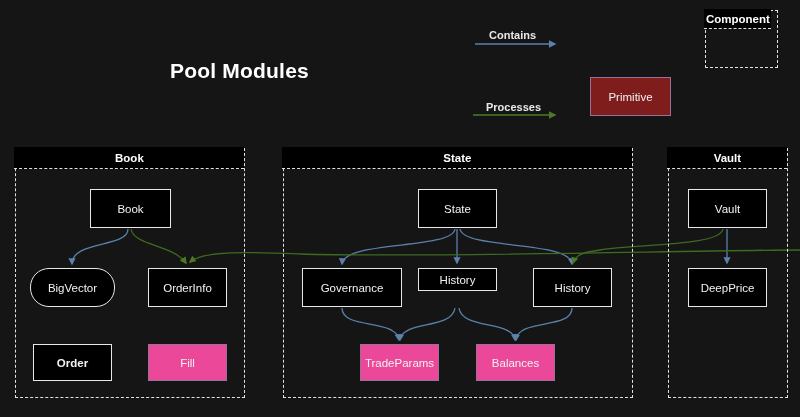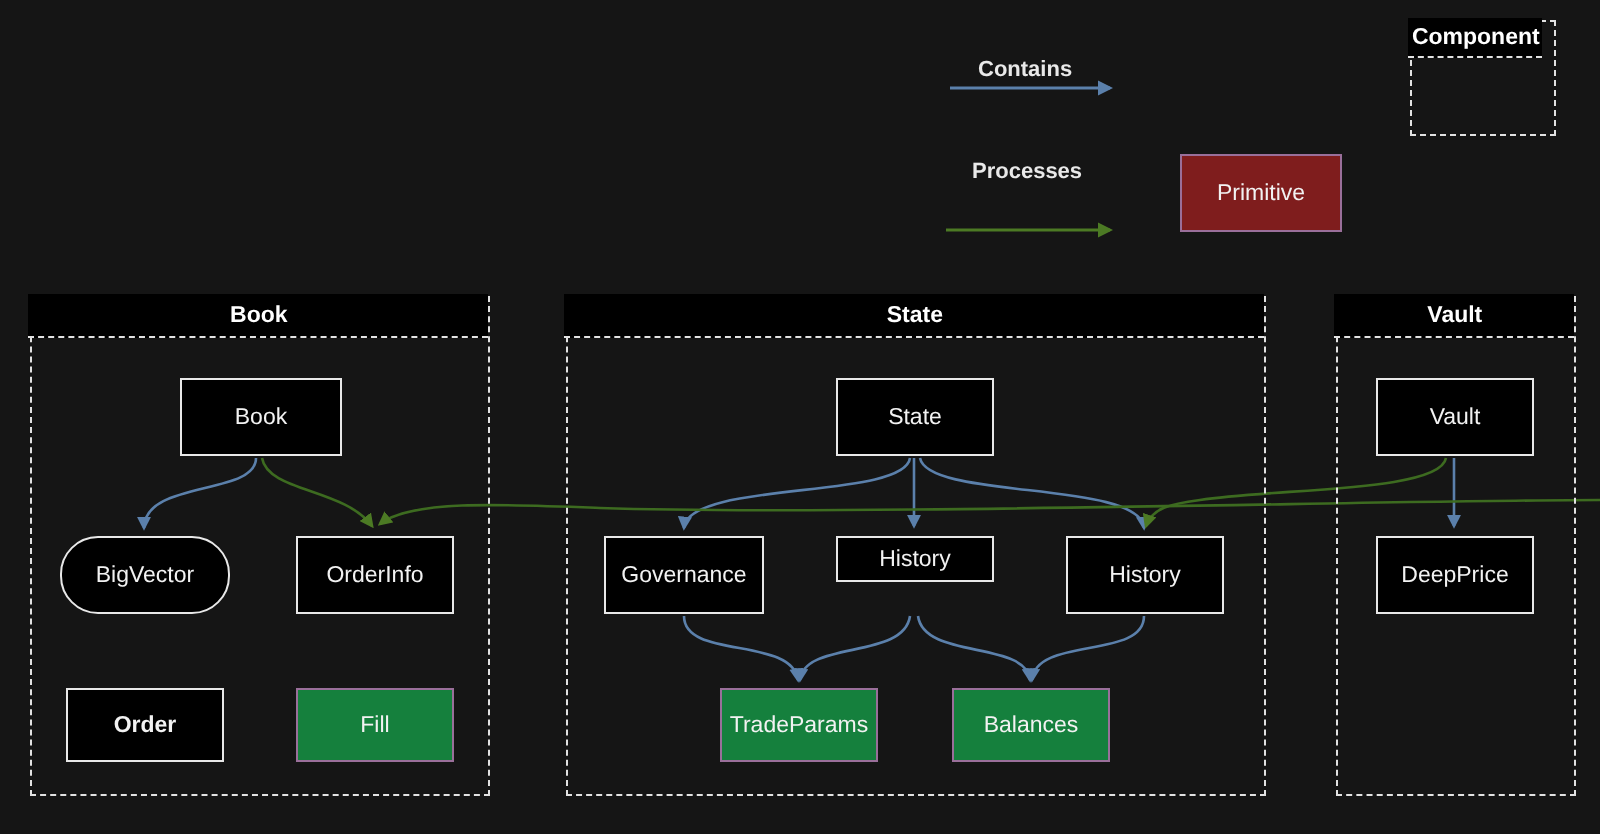--- a/index.html
+++ b/index.html
@@ -118,6 +118,7 @@
 
 <div id="canvas">
 
+  <div class="title" style="left:170px; top:59px;">Pool Modules</div>
 
   <svg id="edges" viewBox="0 0 800 417">
     <defs>

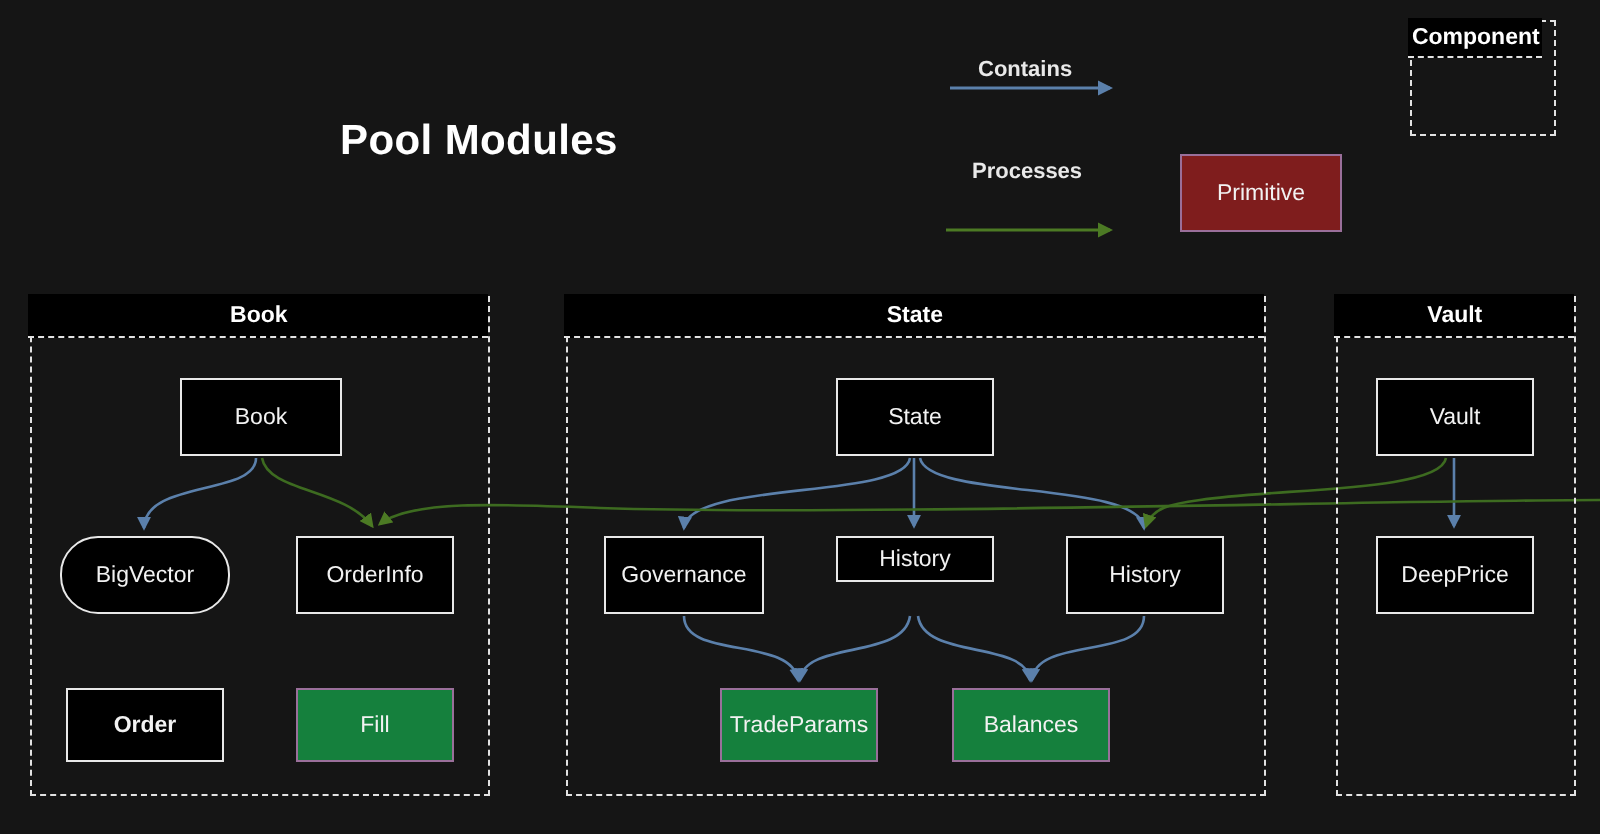--- a/index.html
+++ b/index.html
@@ -215,7 +215,7 @@
     </div>
 
   <div class="legend-label" style="left:489px; top:29px;">Contains</div>
-  <div class="legend-label" style="left:486px; top:80px;">Processes</div>
+  <div class="legend-label" style="left:486px; top:101px;">Processes</div>
 
 
   <div class="legend-box primitive" style="left:590px; top:77px; width:81px; height:39px;">

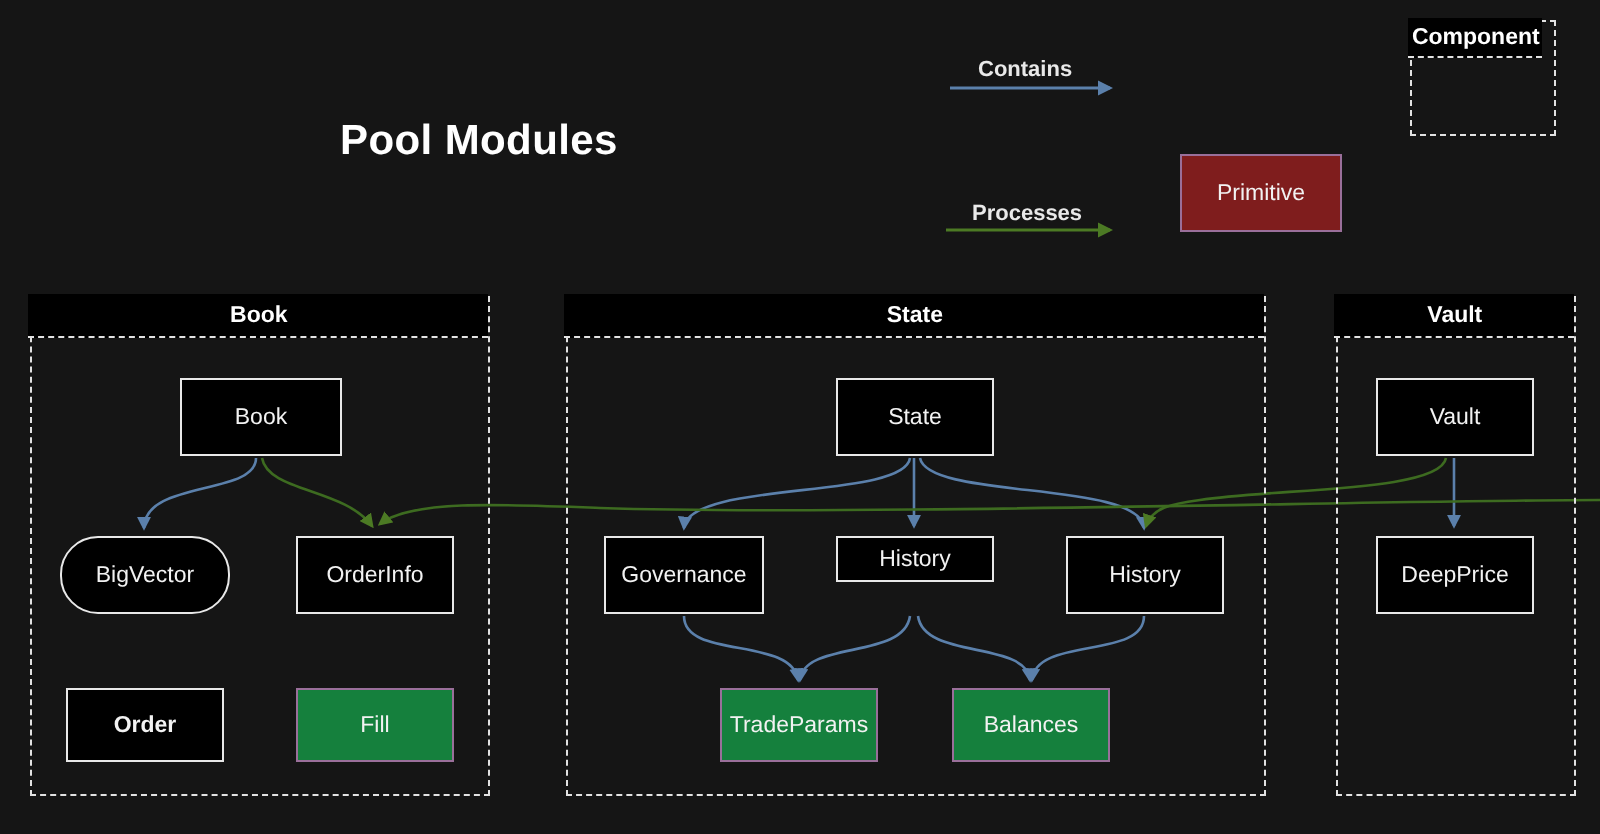--- a/index.html
+++ b/index.html
@@ -191,7 +191,7 @@
       <div class="node module" style="left: 418px; top: 189px; width: 79px; height: 39px;">
         <span>State</span>
       </div>
-      <div class="node module" style="left: 302px; top: 268px; width: 80px; height: 39px;">
+      <div class="node module" style="left: 302px; top: 268px; width: 100px; height: 39px;">
         <span>Governance</span>
       </div>
       <div class="node module" style="left: 418px; top: 268px; width: 79px; height: 23px;">

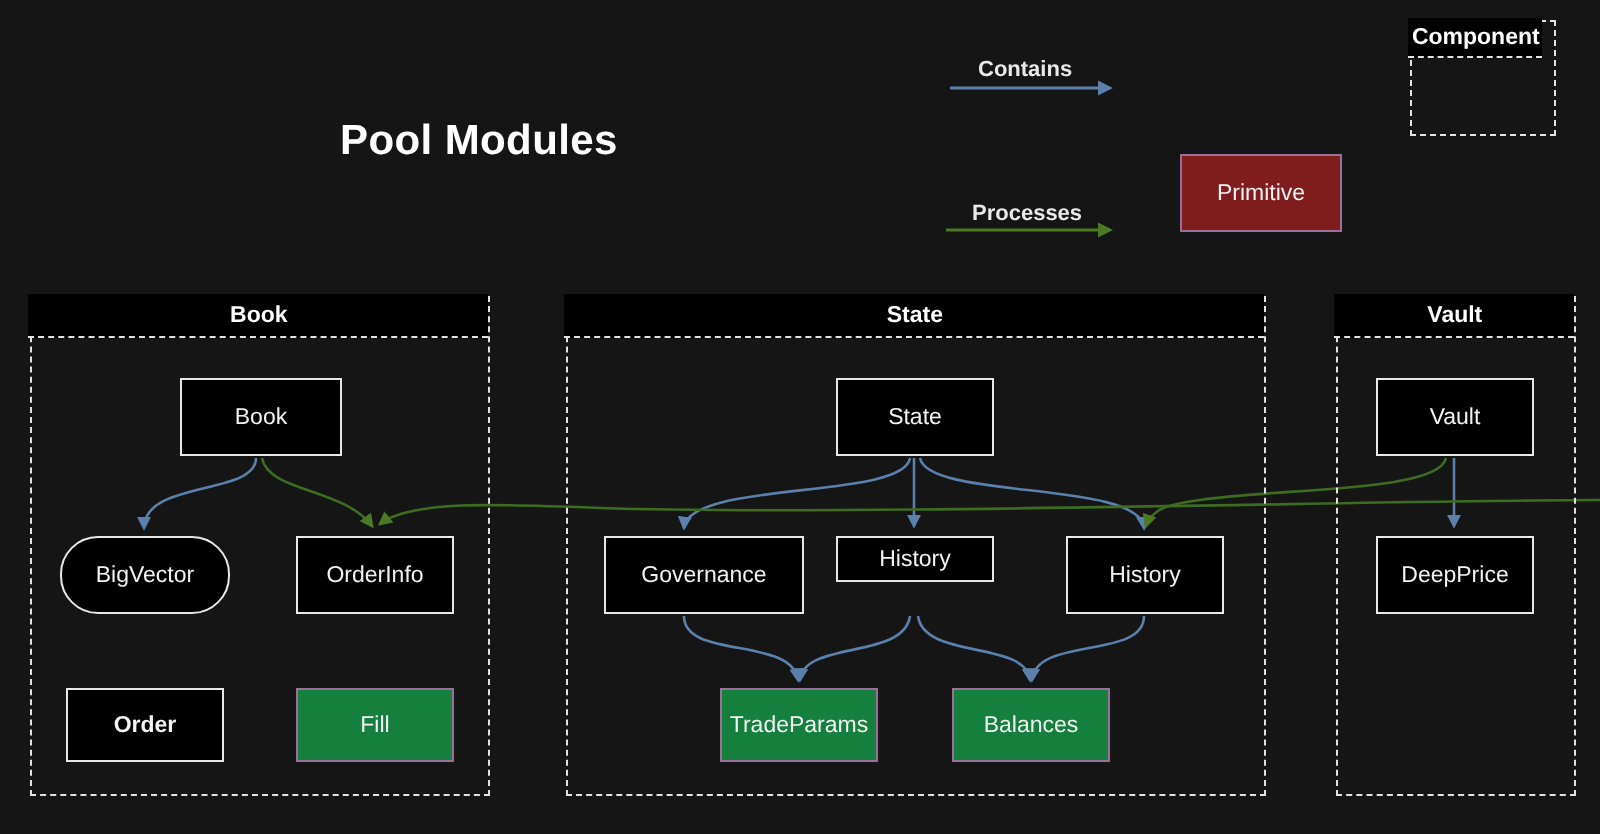--- a/index.html
+++ b/index.html
@@ -45,7 +45,7 @@
     border: 1.3px solid #e8e8e8;
   }
   .node.primitive {
-    background: #15803d;
+    background: #ec4899;
     border: 1.3px solid #9a6f9a;
   }
   

